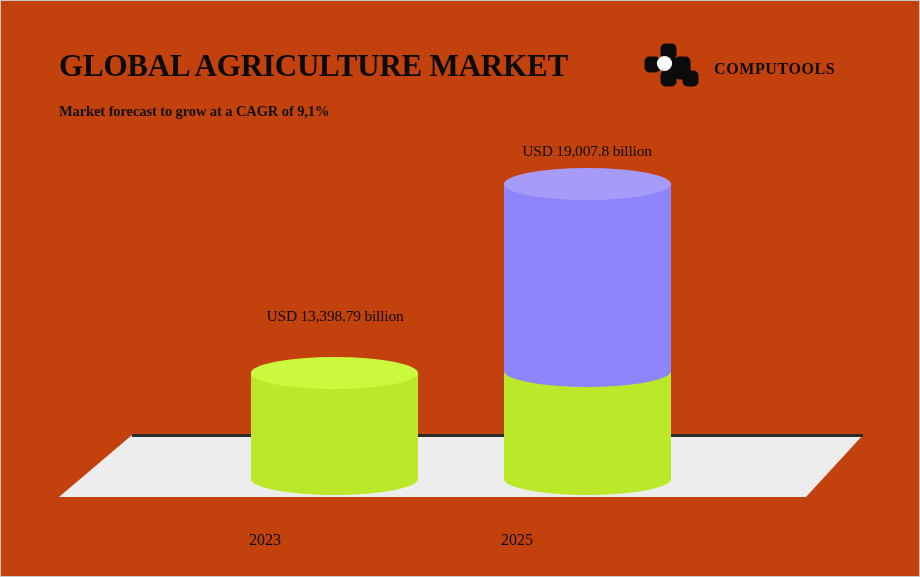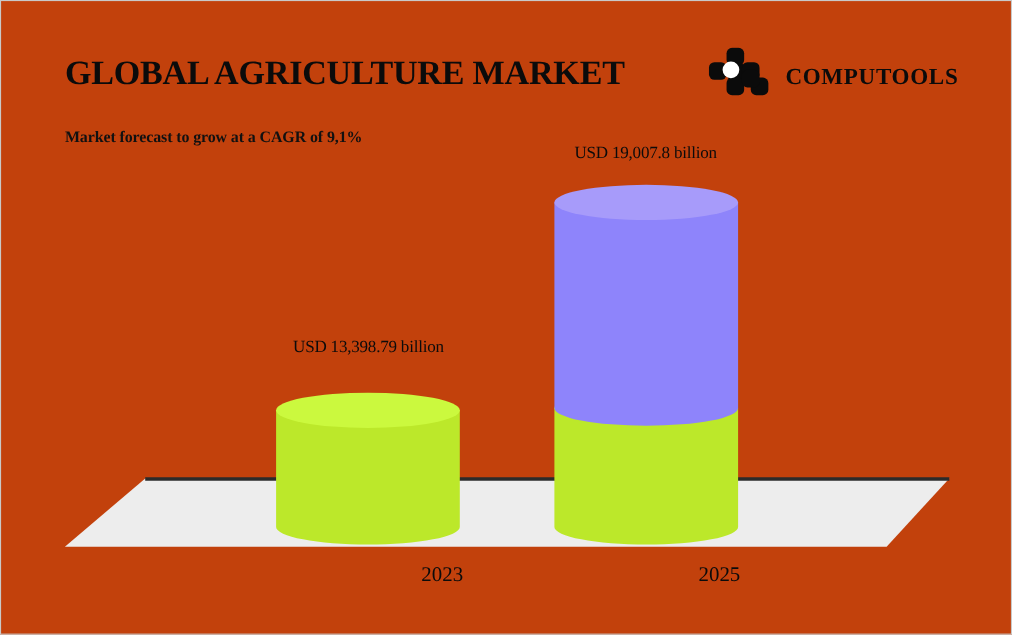--- a/index.html
+++ b/index.html
@@ -63,7 +63,7 @@
     display: block;
   }
   #logo-word {
-    font-size: 21px;
+    font-size: 16px;
     font-weight: 700;
     letter-spacing: 0.6px;
     color: #0b0b0b;

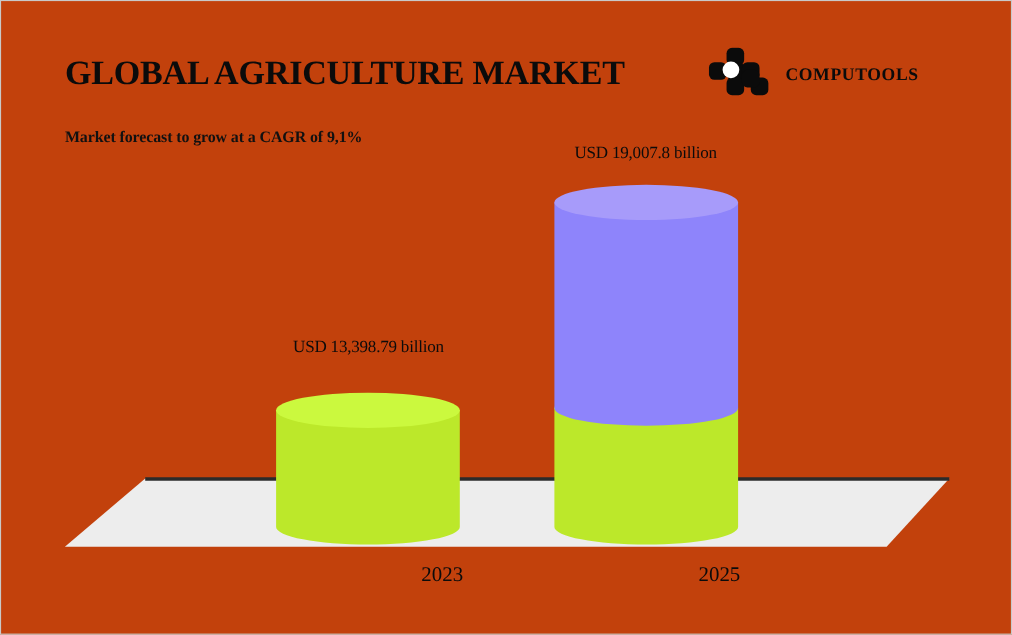--- a/index.html
+++ b/index.html
@@ -40,7 +40,7 @@
   #chart-subtitle {
     position: absolute;
     left: 58px;
-    top: 116px;
+    top: 102px;
     font-size: 14.5px;
     font-weight: 700;
     color: #111111;

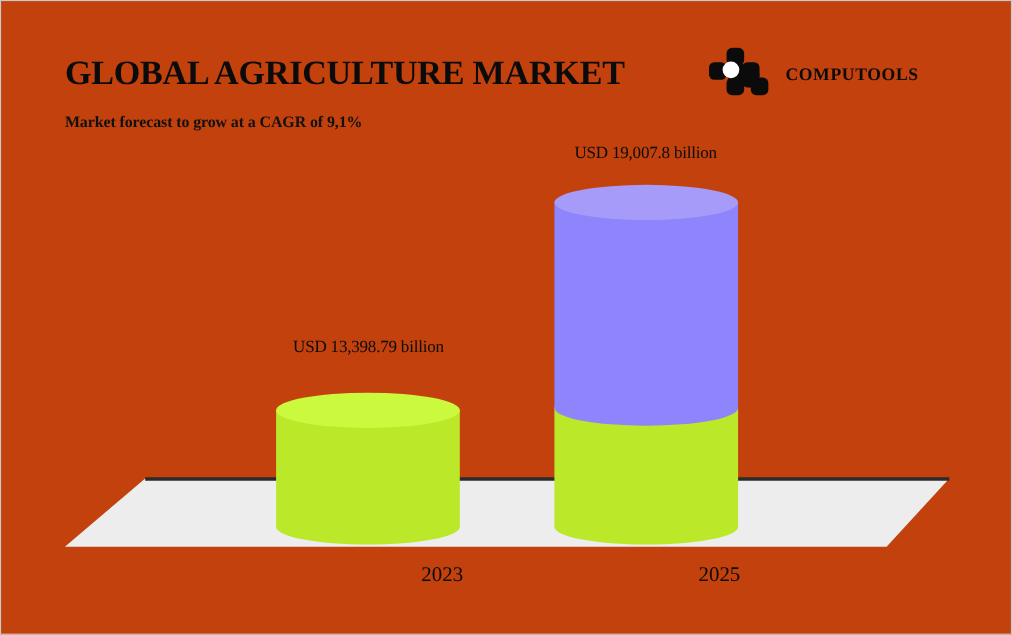--- a/index.html
+++ b/index.html
@@ -90,7 +90,7 @@
     text-align: center;
   }
   #value-label-0 { left: 248px; top: 306px; width: 172px; }
-  #value-label-1 { left: 500px; top: 130px; width: 172px; }
+  #value-label-1 { left: 500px; top: 141px; width: 172px; }
 
   
   .cat-label {

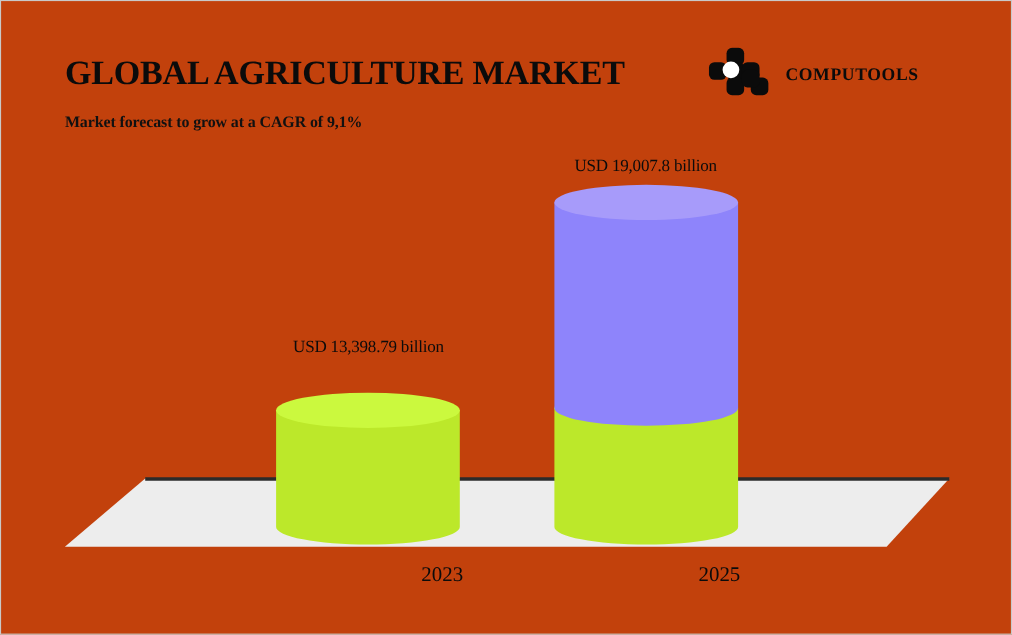--- a/index.html
+++ b/index.html
@@ -95,11 +95,12 @@
   
   .cat-label {
     position: absolute;
-    font-size: 19px;
+    font-size: 16px;
     font-weight: 400;
     color: #0b0b0b;
-    text-align: right;
+    text-align: left;
     white-space: nowrap;
+    margin-top: 19px;
   }
   #cat-label-0 { left: 248px; top: 511px; width: 172px; }
   #cat-label-1 { left: 500px; top: 511px; width: 172px; }

